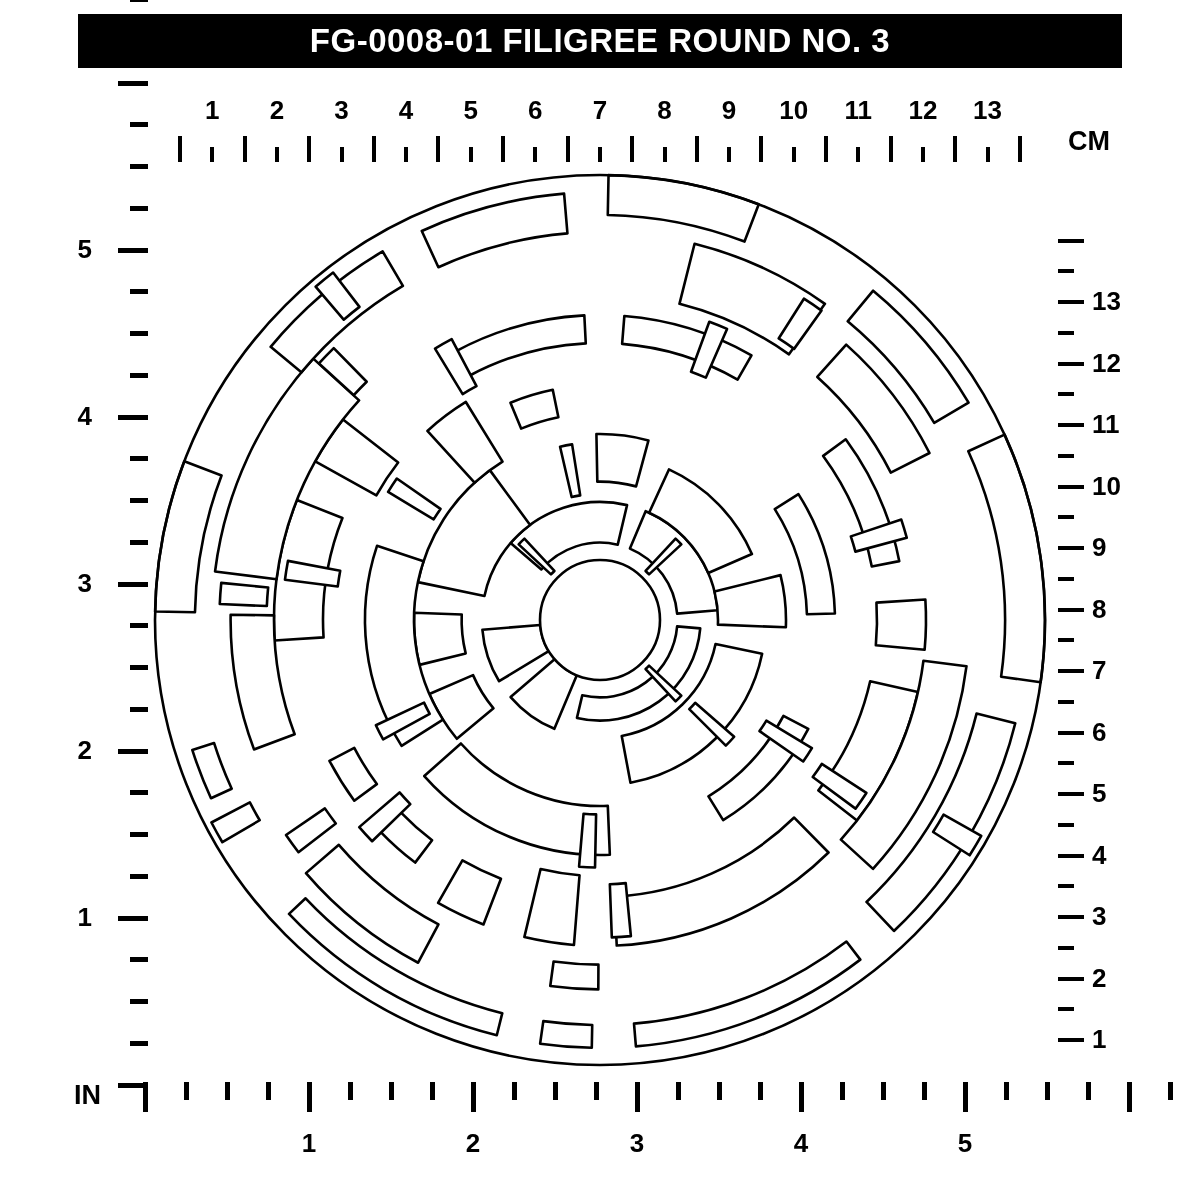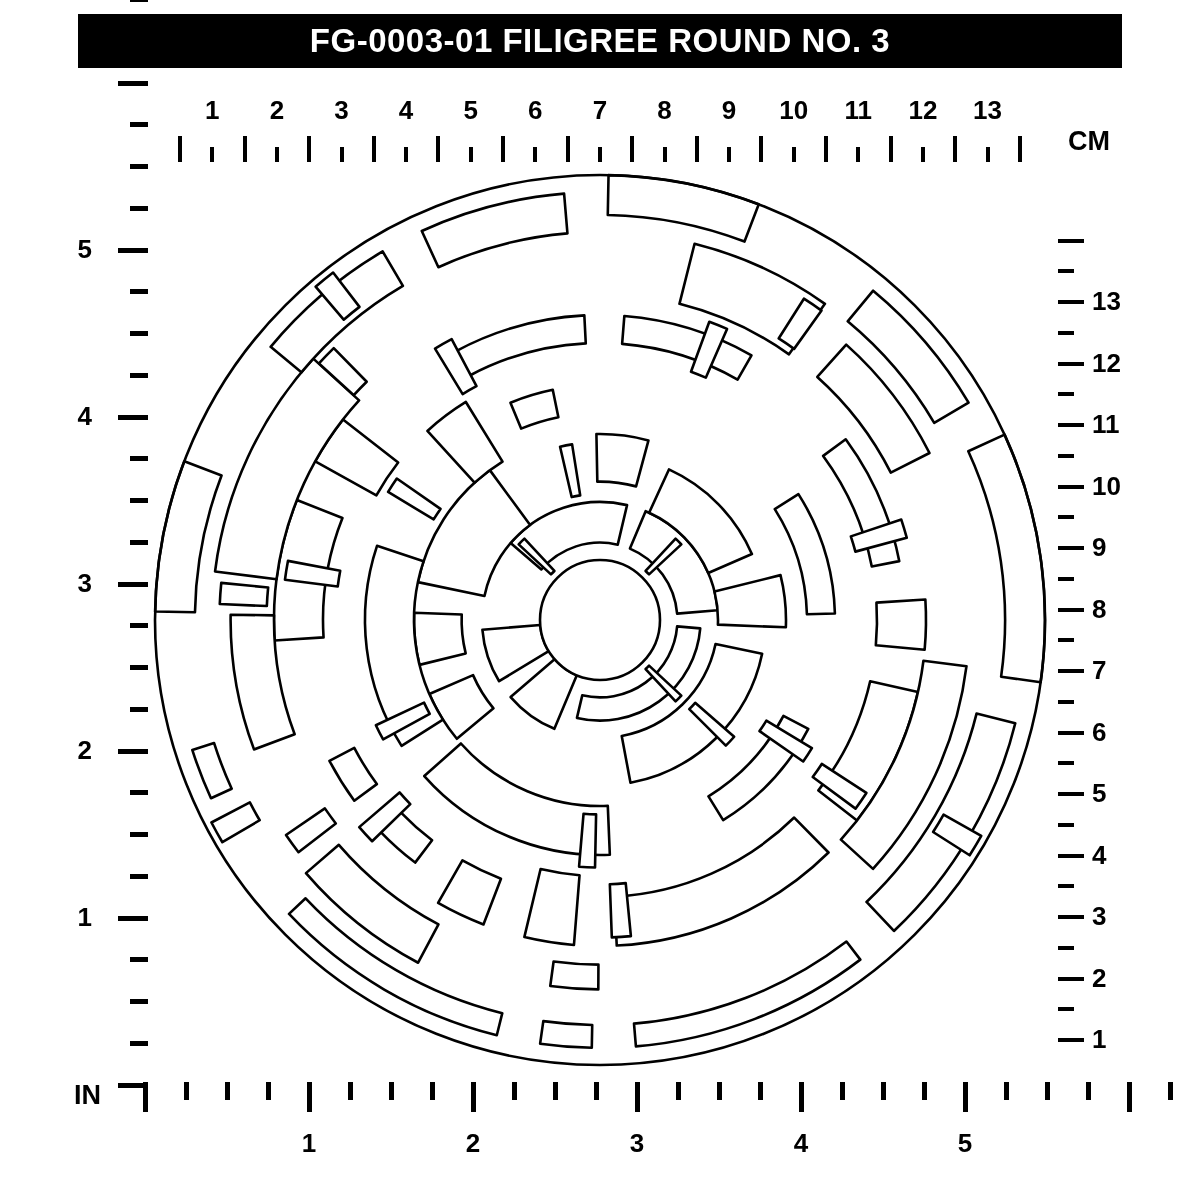--- a/index.html
+++ b/index.html
@@ -73,7 +73,7 @@
 <div id="page">
 
   <div id="title-bar">
-    <div id="title-text">FG-0003-01 FILIGREE ROUND NO. 3</div>
+    <div id="title-text">FG-0008-01 FILIGREE ROUND NO. 3</div>
   </div>
 
   <svg id="artwork" width="1200" height="1200" viewBox="0 0 1200 1200">

